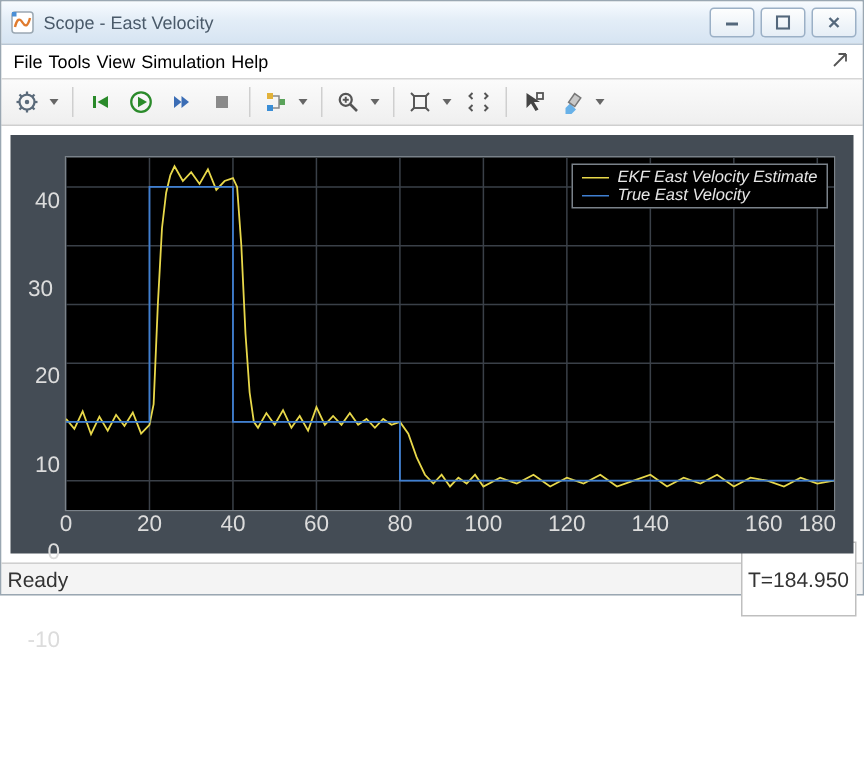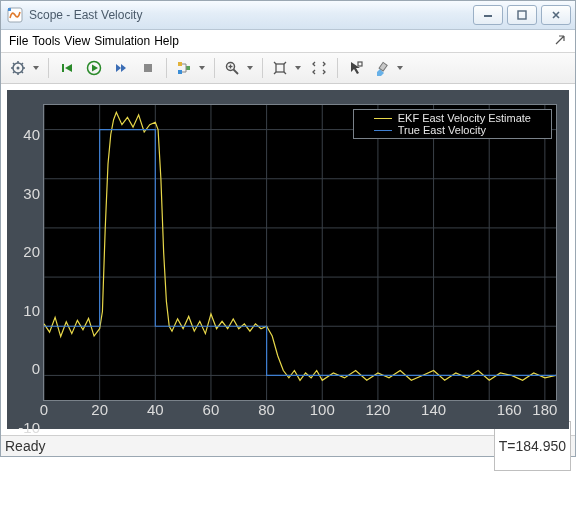--- a/index.html
+++ b/index.html
@@ -11,7 +11,7 @@
     width: 576px; height: 513px; overflow: hidden;
   }
   .window {
-    width: 576px; height: 457px;
+    width: 576px; height: 397px;
     display: flex; flex-direction: column;
     background: #f0f0f0;
     border: 1px solid #9aa7b2;

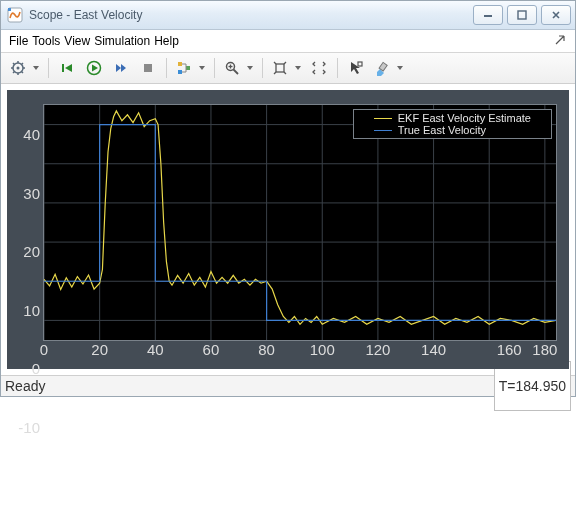--- a/index.html
+++ b/index.html
@@ -112,7 +112,8 @@
     border: 1px solid #7a828a;
     color: #e6e6e6;
     font-size: 11px;
-    padding: 2px 20px;
+    padding: 2px 6px;
+    font-style: italic;
   }
   .legend-row { display: flex; align-items: center; gap: 6px; }
   .legend-swatch {

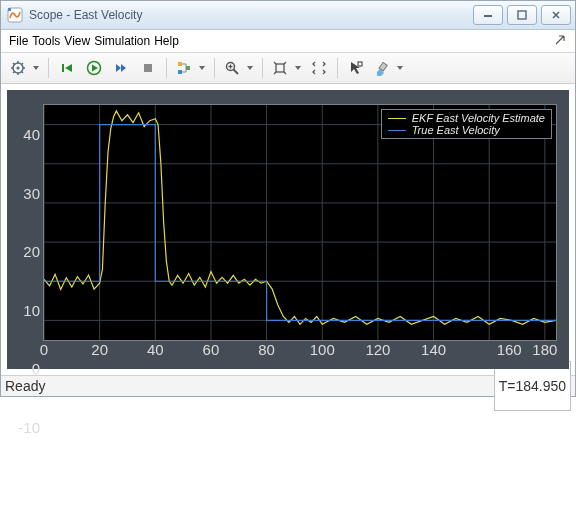--- a/index.html
+++ b/index.html
@@ -311,7 +311,7 @@
             <div class="ytick" style="top: 263.25px;">0</div>
             <div class="ytick" style="top: 204.75px;">10</div>
             <div class="ytick" style="top: 146.25px;">20</div>
-            <div class="ytick" style="top: 87.75px;">30</div>
+            <div class="ytick" style="top: 87.75px; text-align: center;">30</div>
             <div class="ytick" style="top: 29.25px;">40</div>
           </div>
         <div id="xtick-container">

